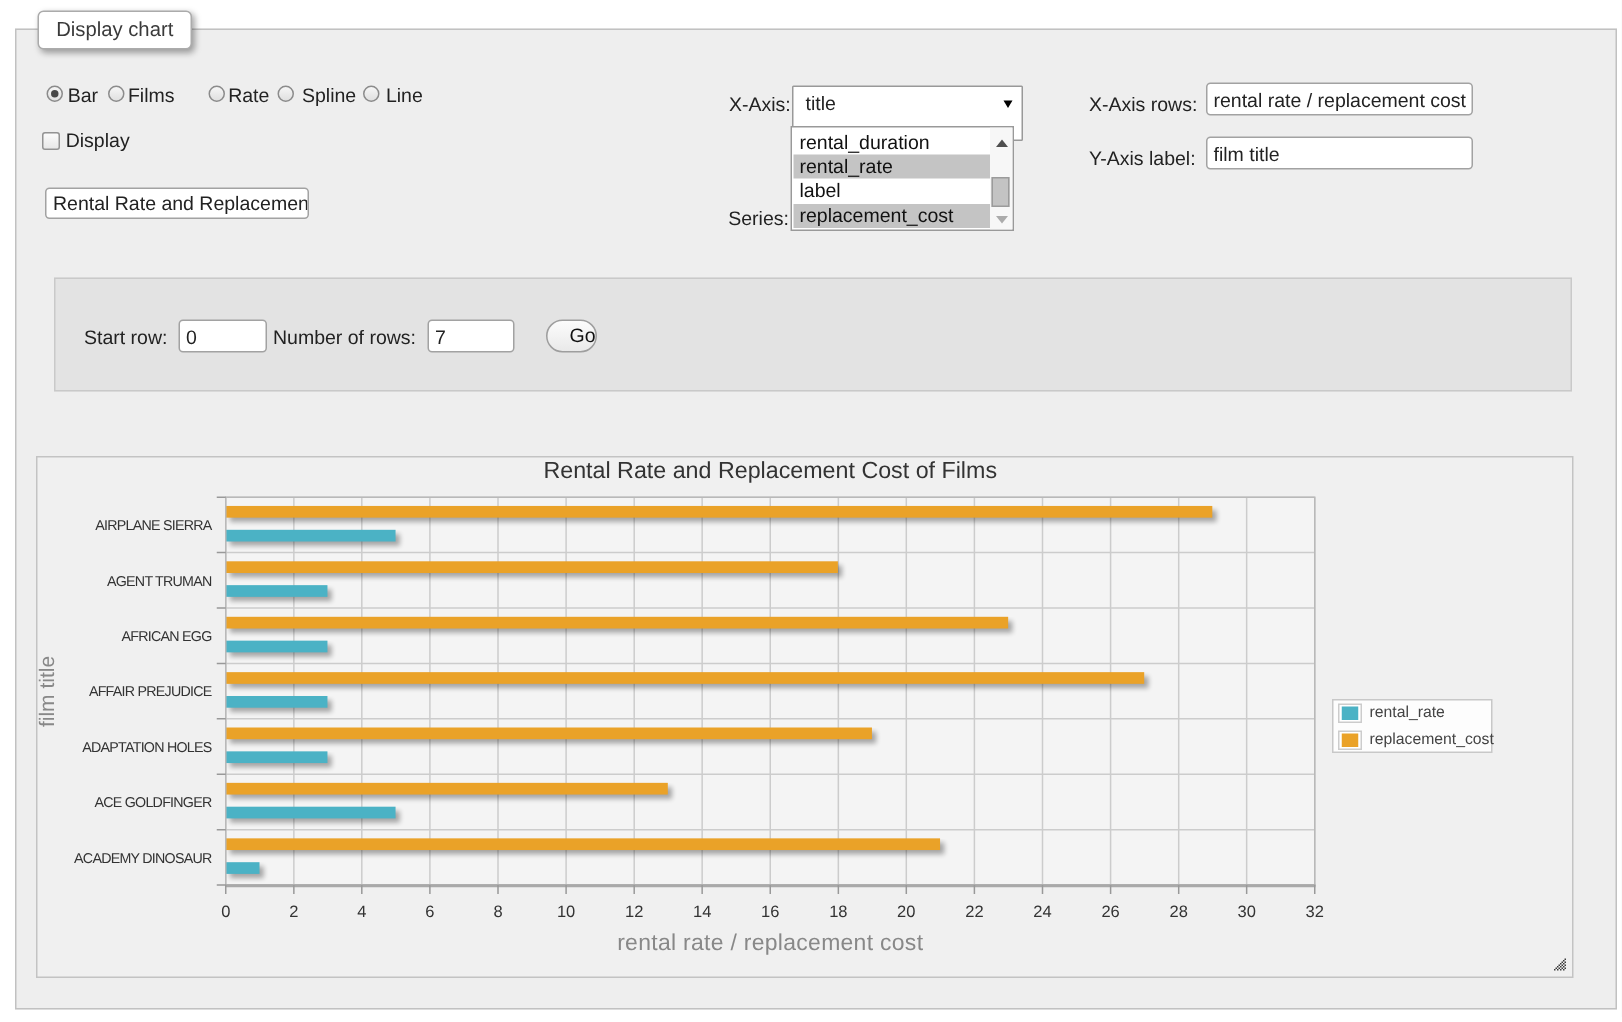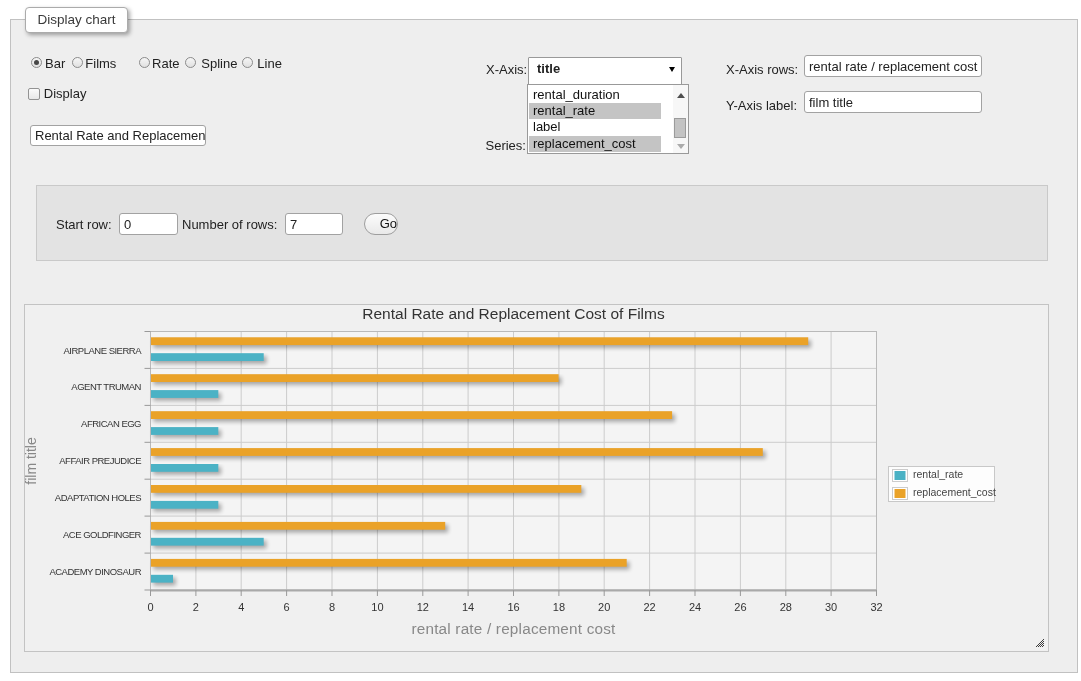--- a/index.html
+++ b/index.html
@@ -10,7 +10,7 @@
 .rdot { position:absolute; left:2px; top:2px; width:5px; height:5px; border-radius:50%; background:#464646; }
 .checkbox { position:absolute; left:28px; top:88px; width:12px; height:12px; border:1px solid #939393; border-radius:2px; background:linear-gradient(#fbfbfb,#e8e8e8); }
 input.txt { position:absolute; font-family:"Liberation Sans", sans-serif; font-size:13px; color:#222; border:1px solid #a2a2a2; border-radius:3px; background:#fff; padding:0 0 0 4px; outline:none; }
-.select { position:absolute; left:528px; top:57px; width:154px; height:37px; border:1px solid #999; border-radius:1px; background:#fff; font-size:13px; color:#222; line-height:21px; padding-left:8px;font-weight:bold; }
+.select { position:absolute; left:528px; top:57px; width:154px; height:37px; border:1px solid #999; border-radius:1px; background:#fff; font-size:13px; color:#222; line-height:21px; padding-left:8px; }
 .select:after { content:""; position:absolute; right:6px; top:9px; width:0; height:0; border-left:3.5px solid transparent; border-right:3.5px solid transparent; border-top:5px solid #000; }
 .listbox { position:absolute; left:527px; top:84px; width:162px; height:70px; border:1px solid #999; background:#fff; overflow:hidden; }
 .lrow { position:absolute; left:1px; width:132px; height:16.2px; font-size:13px; line-height:16px; color:#111; padding-left:4px; white-space:pre; }

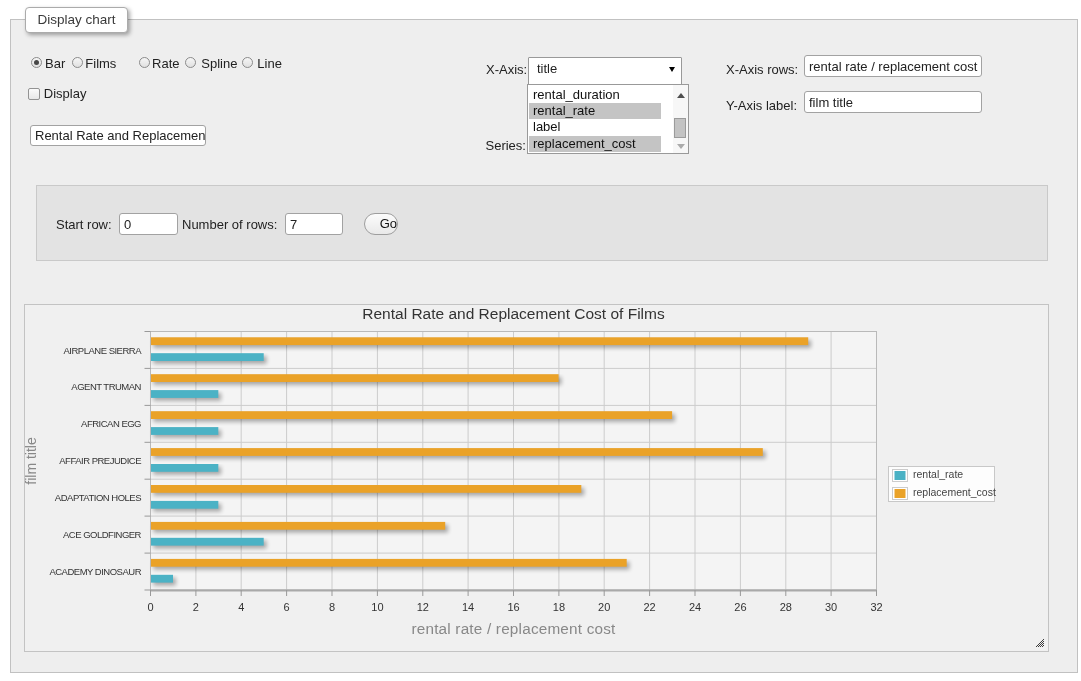--- a/index.html
+++ b/index.html
@@ -12,7 +12,7 @@
 input.txt { position:absolute; font-family:"Liberation Sans", sans-serif; font-size:13px; color:#222; border:1px solid #a2a2a2; border-radius:3px; background:#fff; padding:0 0 0 4px; outline:none; }
 .select { position:absolute; left:528px; top:57px; width:154px; height:37px; border:1px solid #999; border-radius:1px; background:#fff; font-size:13px; color:#222; line-height:21px; padding-left:8px; }
 .select:after { content:""; position:absolute; right:6px; top:9px; width:0; height:0; border-left:3.5px solid transparent; border-right:3.5px solid transparent; border-top:5px solid #000; }
-.listbox { position:absolute; left:527px; top:84px; width:162px; height:70px; border:1px solid #999; background:#fff; overflow:hidden; }
+.listbox { position:absolute; left:527px; top:84px; width:149px; height:70px; border:1px solid #999; background:#fff; overflow:hidden; }
 .lrow { position:absolute; left:1px; width:132px; height:16.2px; font-size:13px; line-height:16px; color:#111; padding-left:4px; white-space:pre; }
 .lsel { background:#c4c4c4; }
 .sbar { position:absolute; right:0; top:0; width:15px; height:68px; background:#f7f7f7; }

